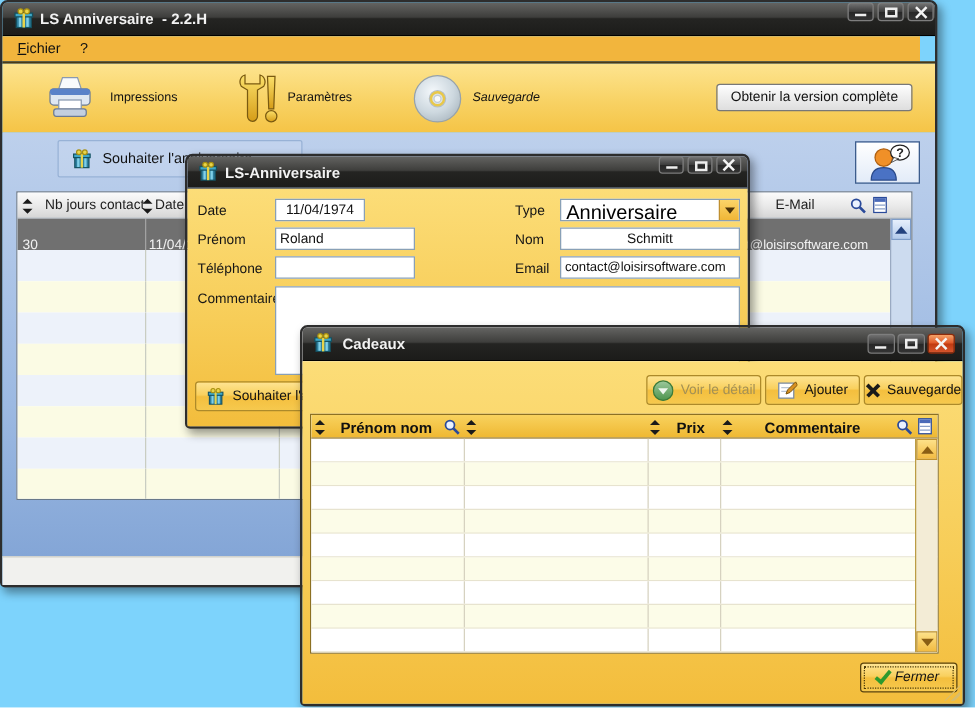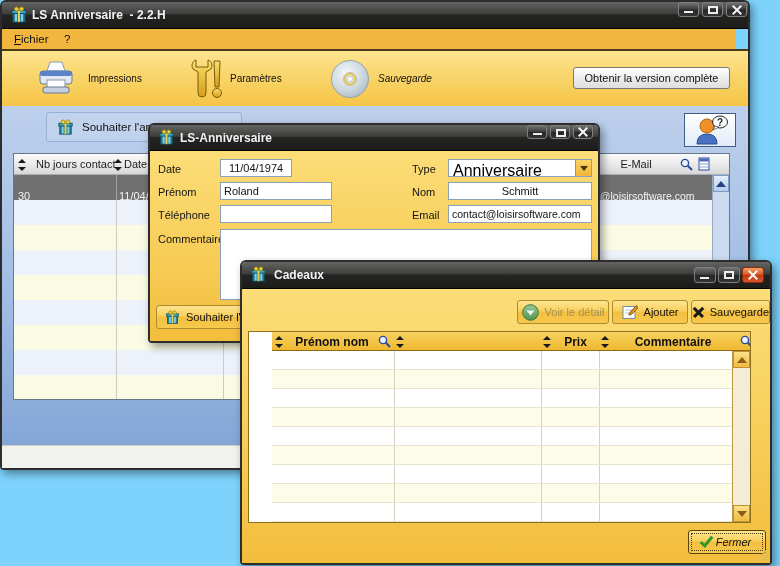--- a/index.html
+++ b/index.html
@@ -86,7 +86,7 @@
   .ybtn.disabled { color:#a39055; cursor:default; }
 
   
-  .ctable { position:absolute; border:1px solid #8c7022; background:#fff; overflow:hidden;padding-left:23px; }
+  .ctable { position:absolute; border:1px solid #8c7022; background:#fff; overflow:hidden; }
   .chead { position:relative; height:19px; background:linear-gradient(#f8d25e,#efb832);
          border-bottom:1px solid #8a6a18; font-size:12px; font-weight:bold; color:#101010; }
   .chead .hcell { position:absolute; top:3px; text-align:center; }

